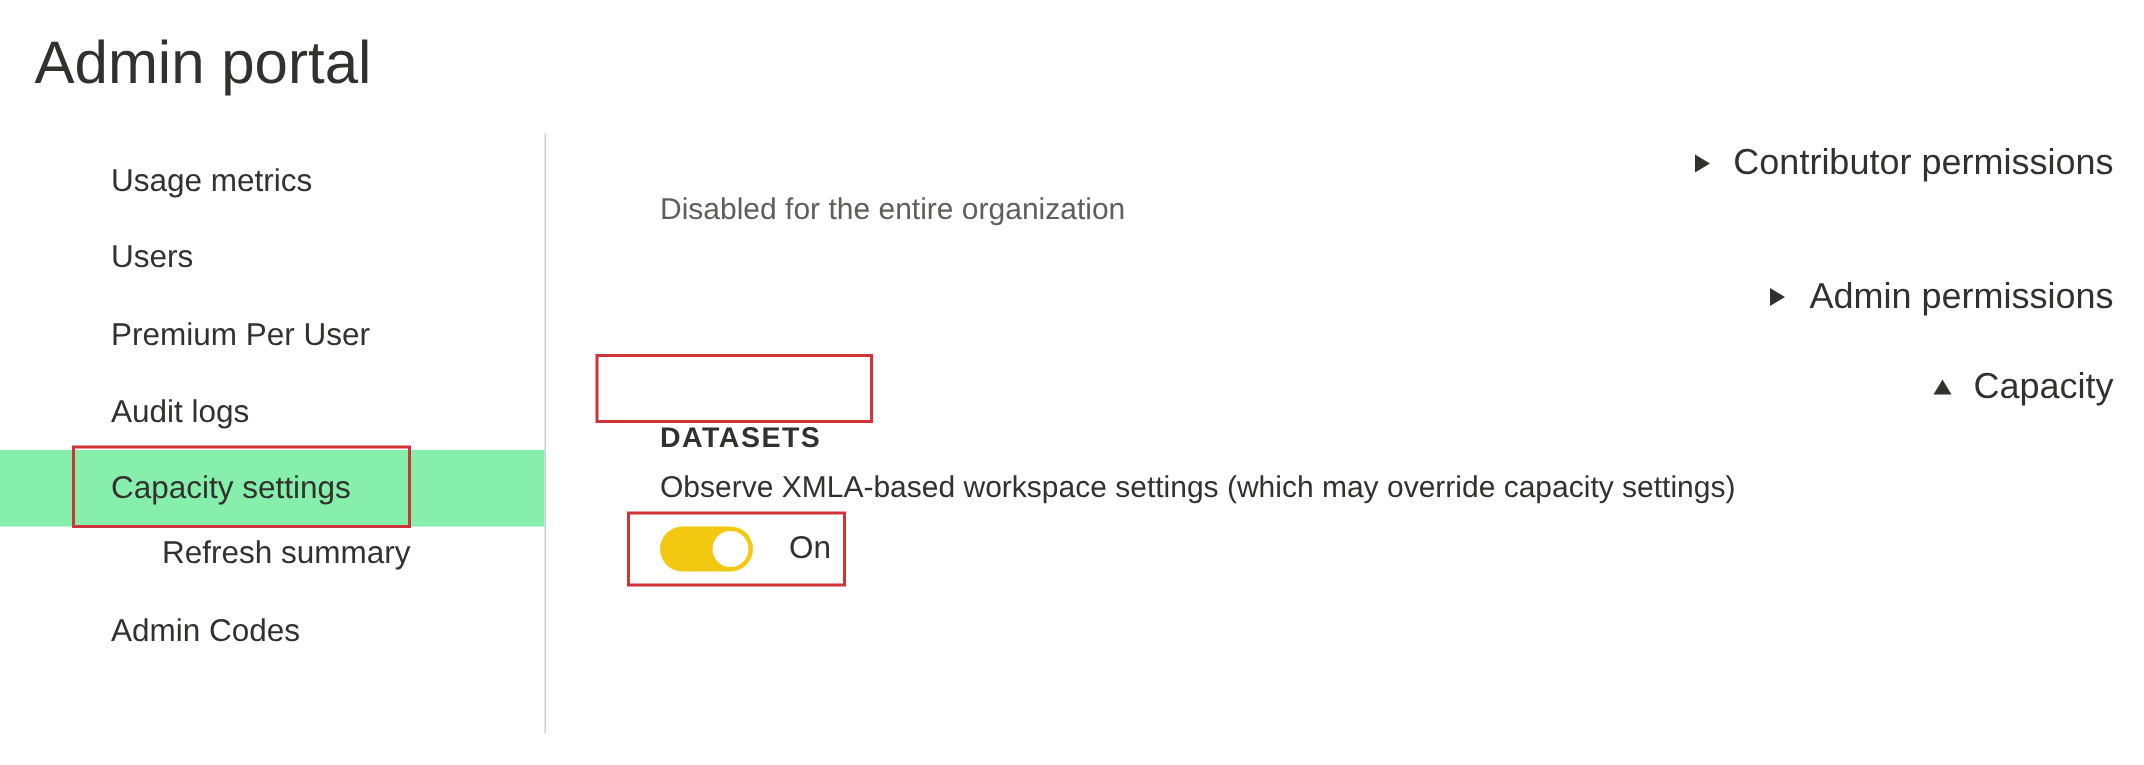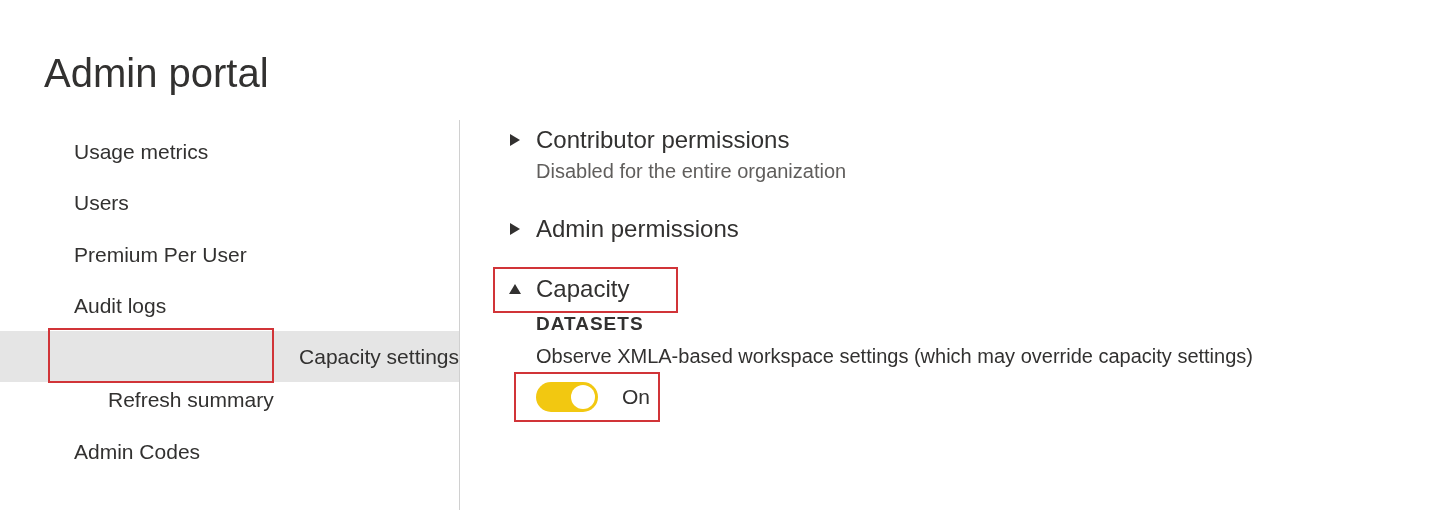--- a/index.html
+++ b/index.html
@@ -15,8 +15,7 @@
       font-size: 40px;
       font-weight: 300;
       color: #323130;
-      padding: 20px 0 24px 44px;
-      margin-top: 31px;
+      padding: 20px 0 24px 23px;
     }
     .content-wrap {
       display: flex;

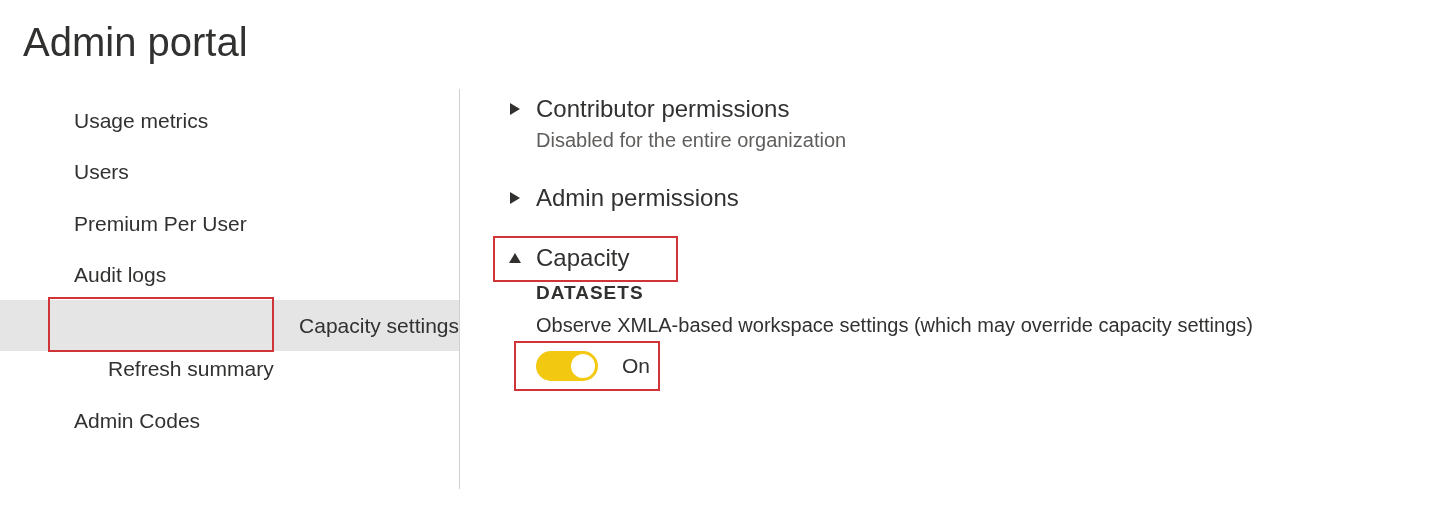--- a/index.html
+++ b/index.html
@@ -21,7 +21,7 @@
       display: flex;
     }
     .sidebar {
-      width: 460px;
+      width: 364px;
       border-right: 1px solid #d0d0d0;
       padding-top: 6px;
       min-height: 400px;

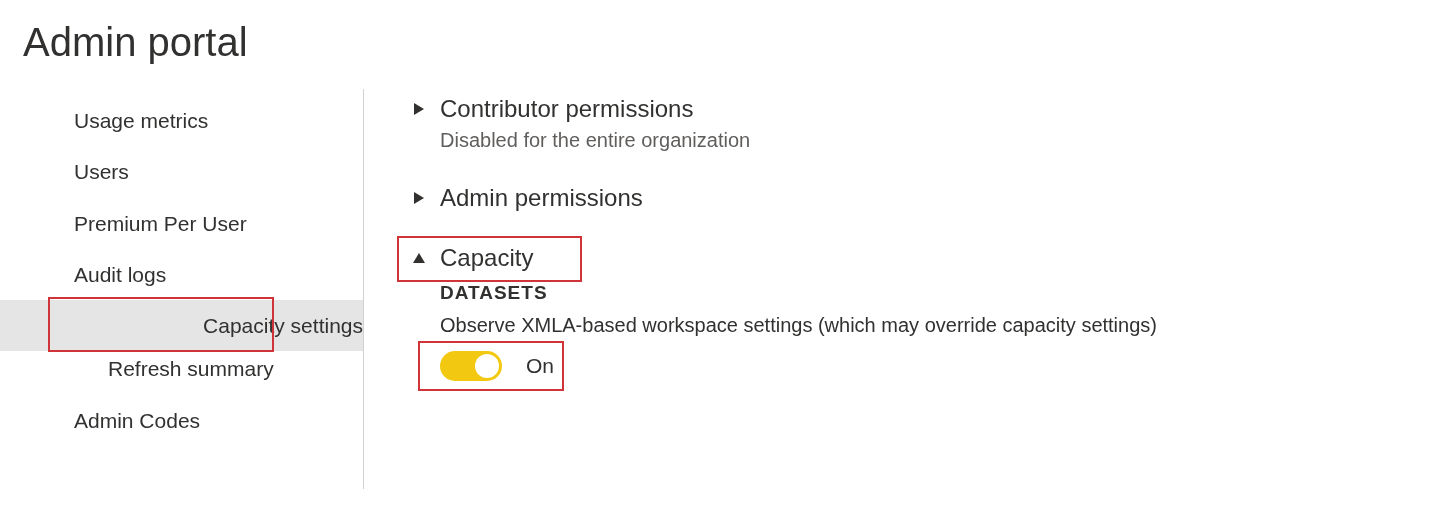--- a/index.html
+++ b/index.html
@@ -56,6 +56,7 @@
       align-items: center;
       gap: 12px;
       cursor: pointer;
+      justify-content: flex-end;
     }
     .section-title {
       font-size: 24px;

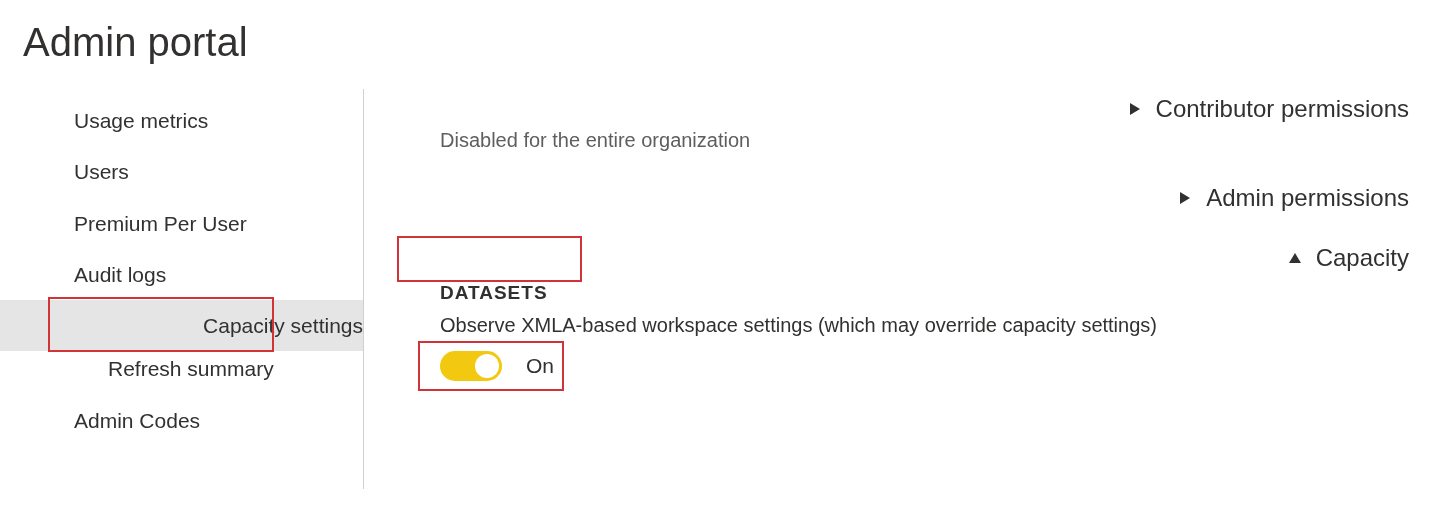--- a/index.html
+++ b/index.html
@@ -34,8 +34,7 @@
       line-height: 1.3;
     }
     .sidebar-item.selected {
-      background: #e5e5e5;
-      text-align: right;
+      background: #86efac;
     }
     .sidebar-subitem {
       font-size: 21px;

